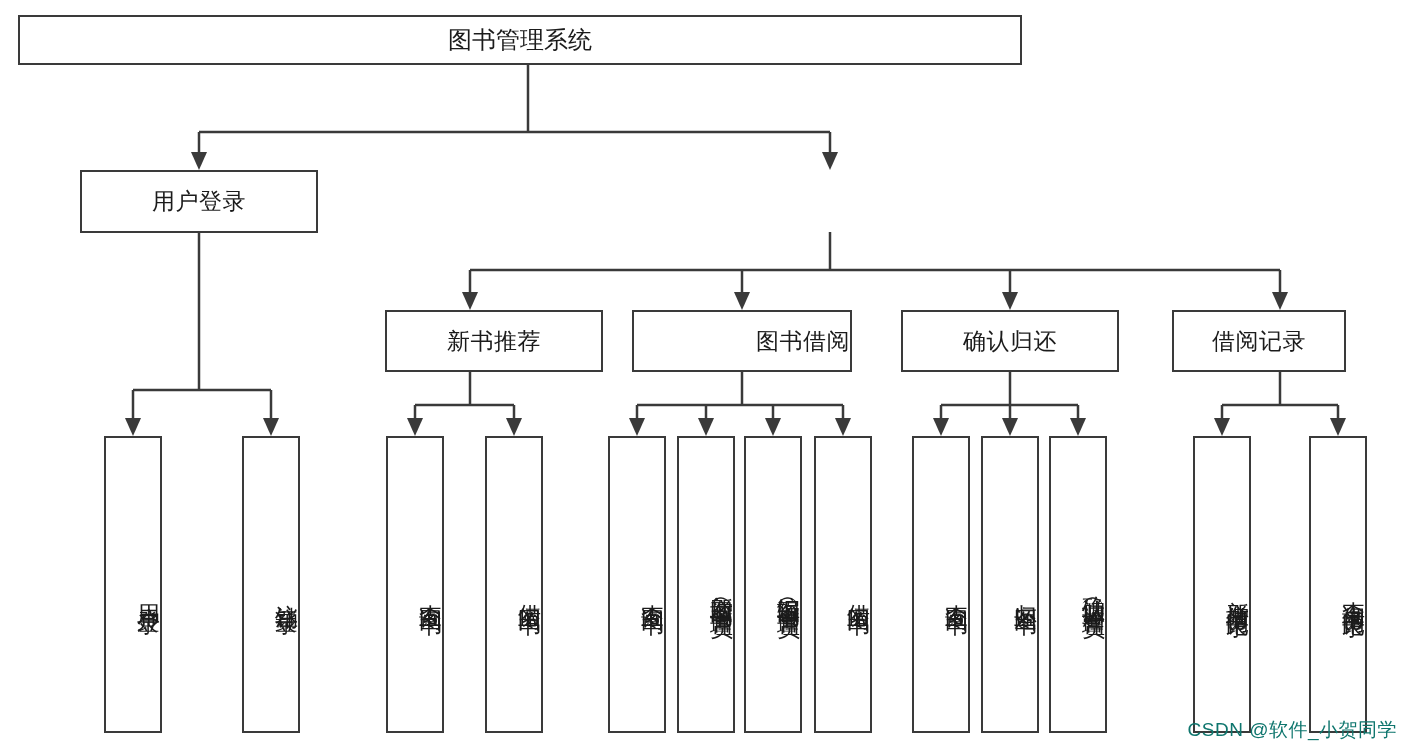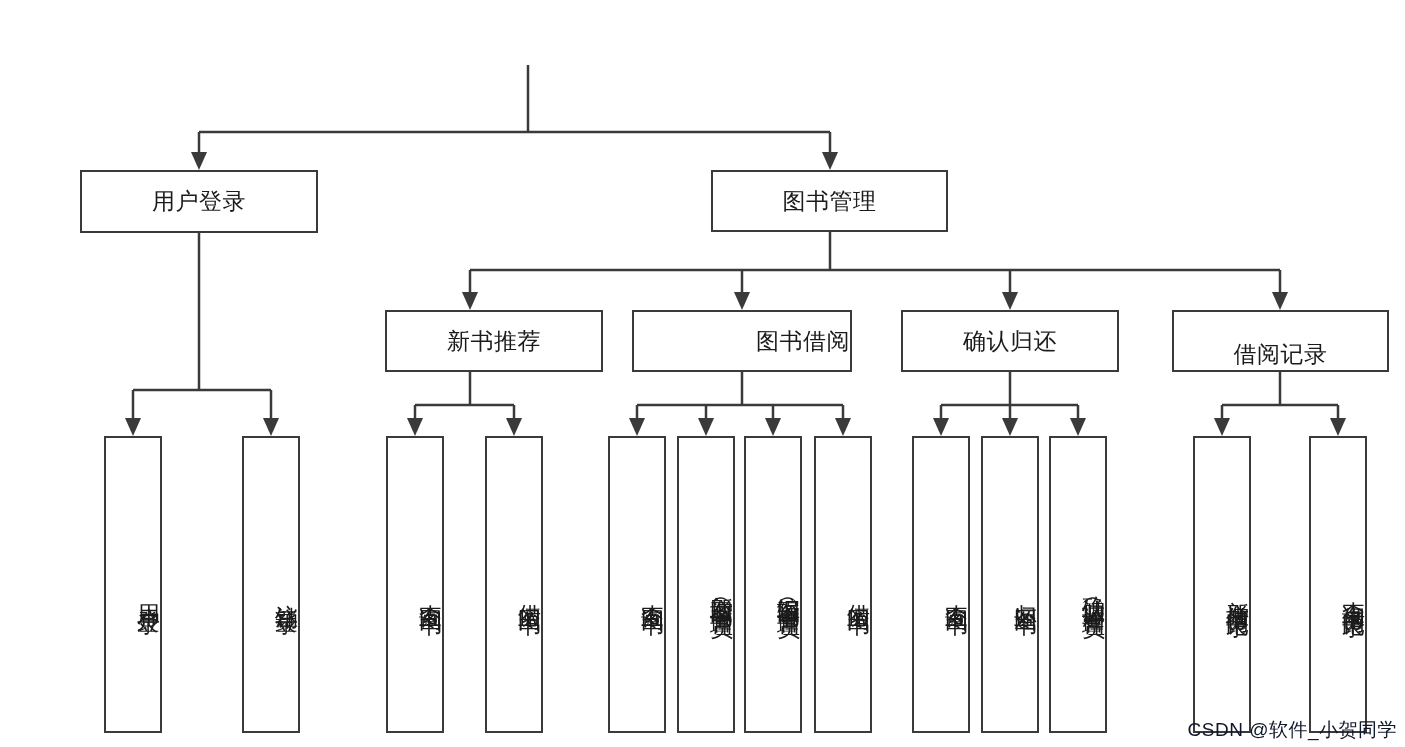--- a/index.html
+++ b/index.html
@@ -143,6 +143,9 @@
     <polygon class="ah" points="1330,418 1346,418 1338,436"></polygon>
   </svg>
 
+  <div class="node root" style="left:18px; top:15px; width:1004px; height:50px;">
+    <span>图书管理系统</span>
+  </div>
 
   <div class="node h" style="left:80px; top:170px; width:238px; height:63px;">
     <span>用户登录</span>

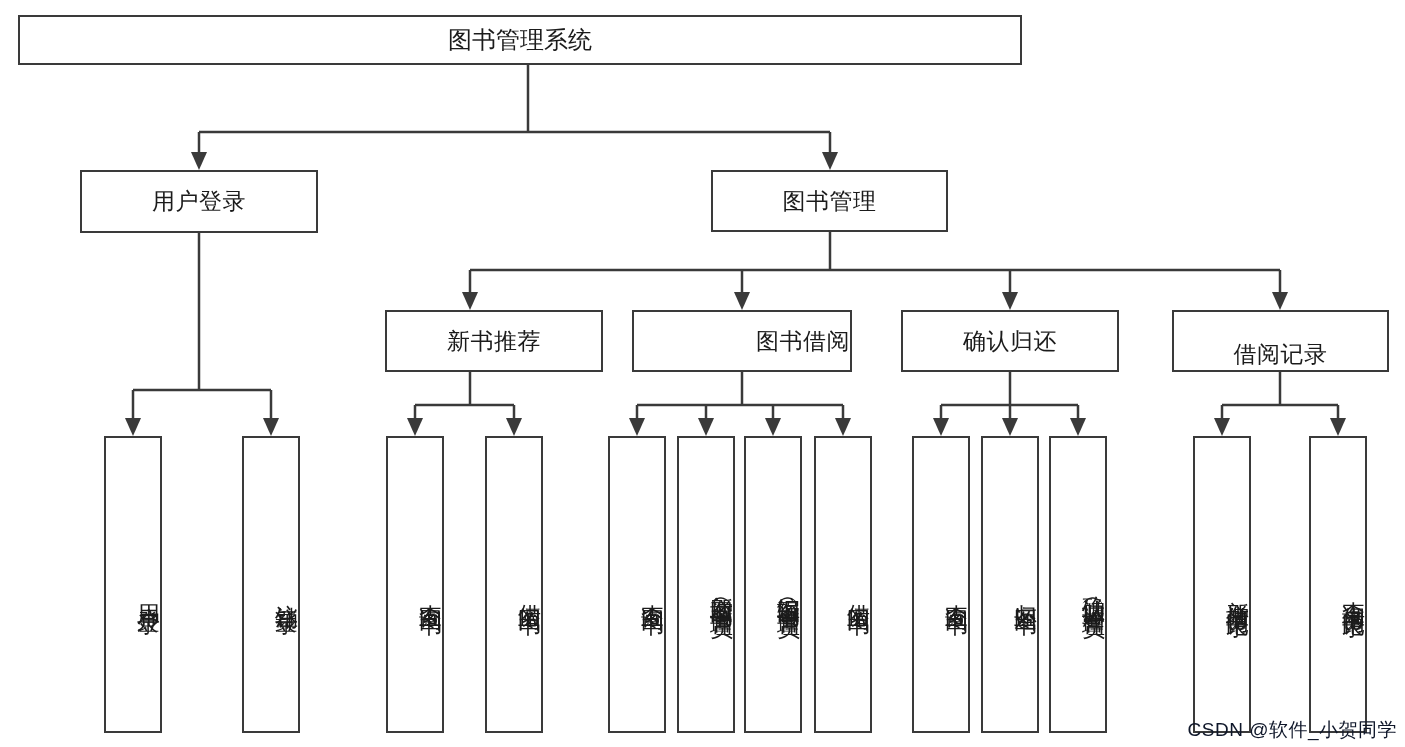--- a/index.html
+++ b/index.html
@@ -150,9 +150,6 @@
   <div class="node h" style="left:80px; top:170px; width:238px; height:63px;">
     <span>用户登录</span>
   </div>
-  <div class="node h" style="left:711px; top:170px; width:237px; height:62px;">
-    <span>图书管理</span>
-  </div>
 
   <div class="node h" style="left:361px; top:310px; width:218px; height:62px;margin-left:24px;">
     <span>新书推荐</span>

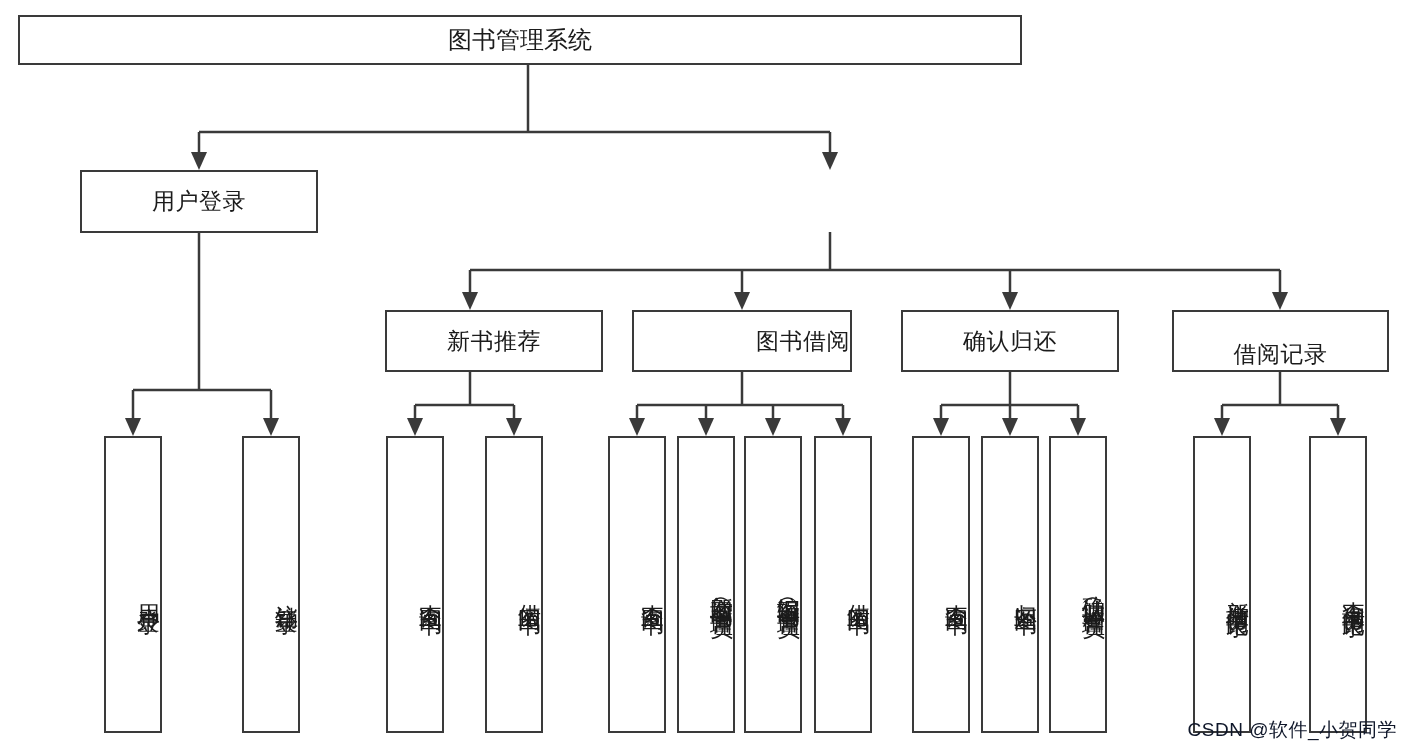--- a/index.html
+++ b/index.html
@@ -160,7 +160,7 @@
   <div class="node h" style="left:901px; top:310px; width:218px; height:62px;">
     <span>确认归还</span>
   </div>
-  <div class="node h" style="left:1172px; top:310px; width:217px; height:62px;align-items:flex-end;">
+  <div class="node h" style="left:1172px; top:310px; width:174px; height:62px;">
     <span>借阅记录</span>
   </div>
 

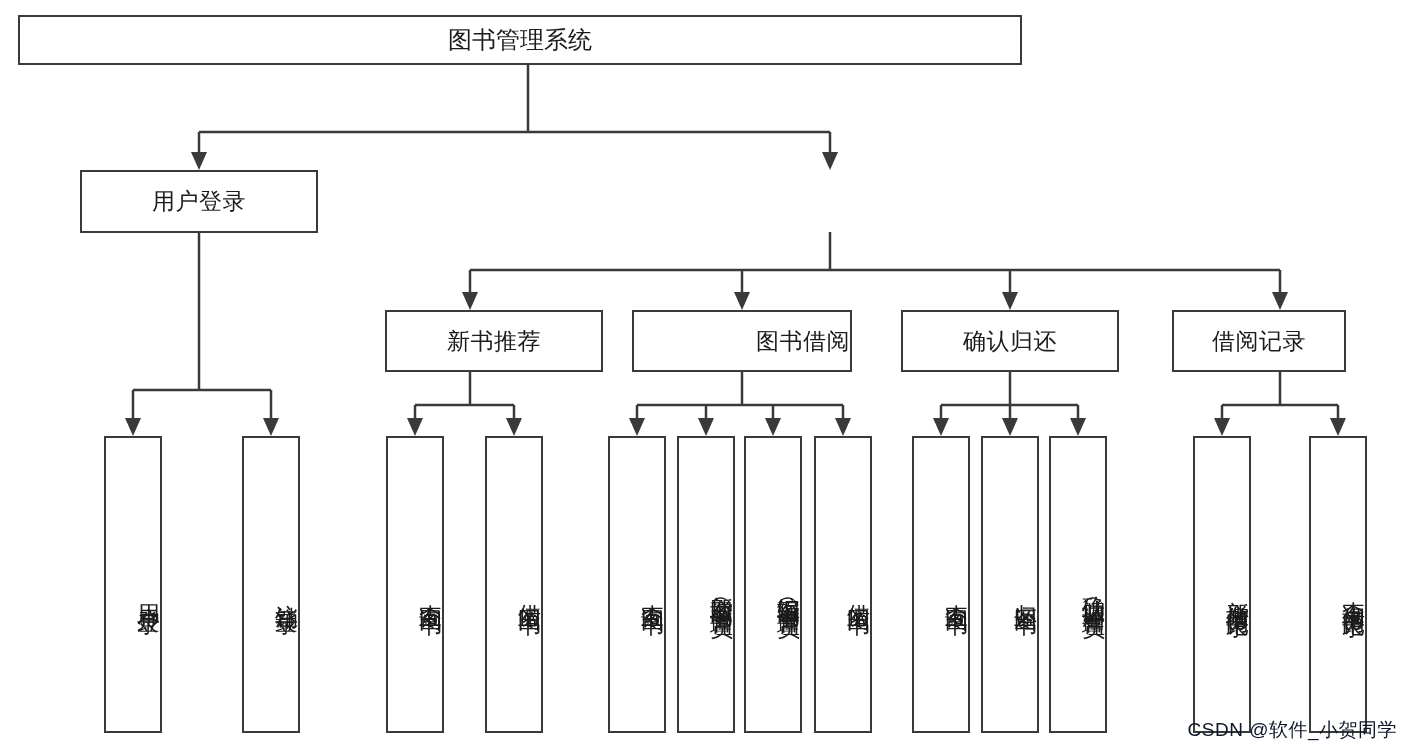--- a/index.html
+++ b/index.html
@@ -70,7 +70,7 @@
     right: 8px;
     bottom: 4px;
     font-size: 19px;
-    color: #0f172a;
+    color: #0f766e;
     white-space: nowrap;
     letter-spacing: 0.5px;
   }

